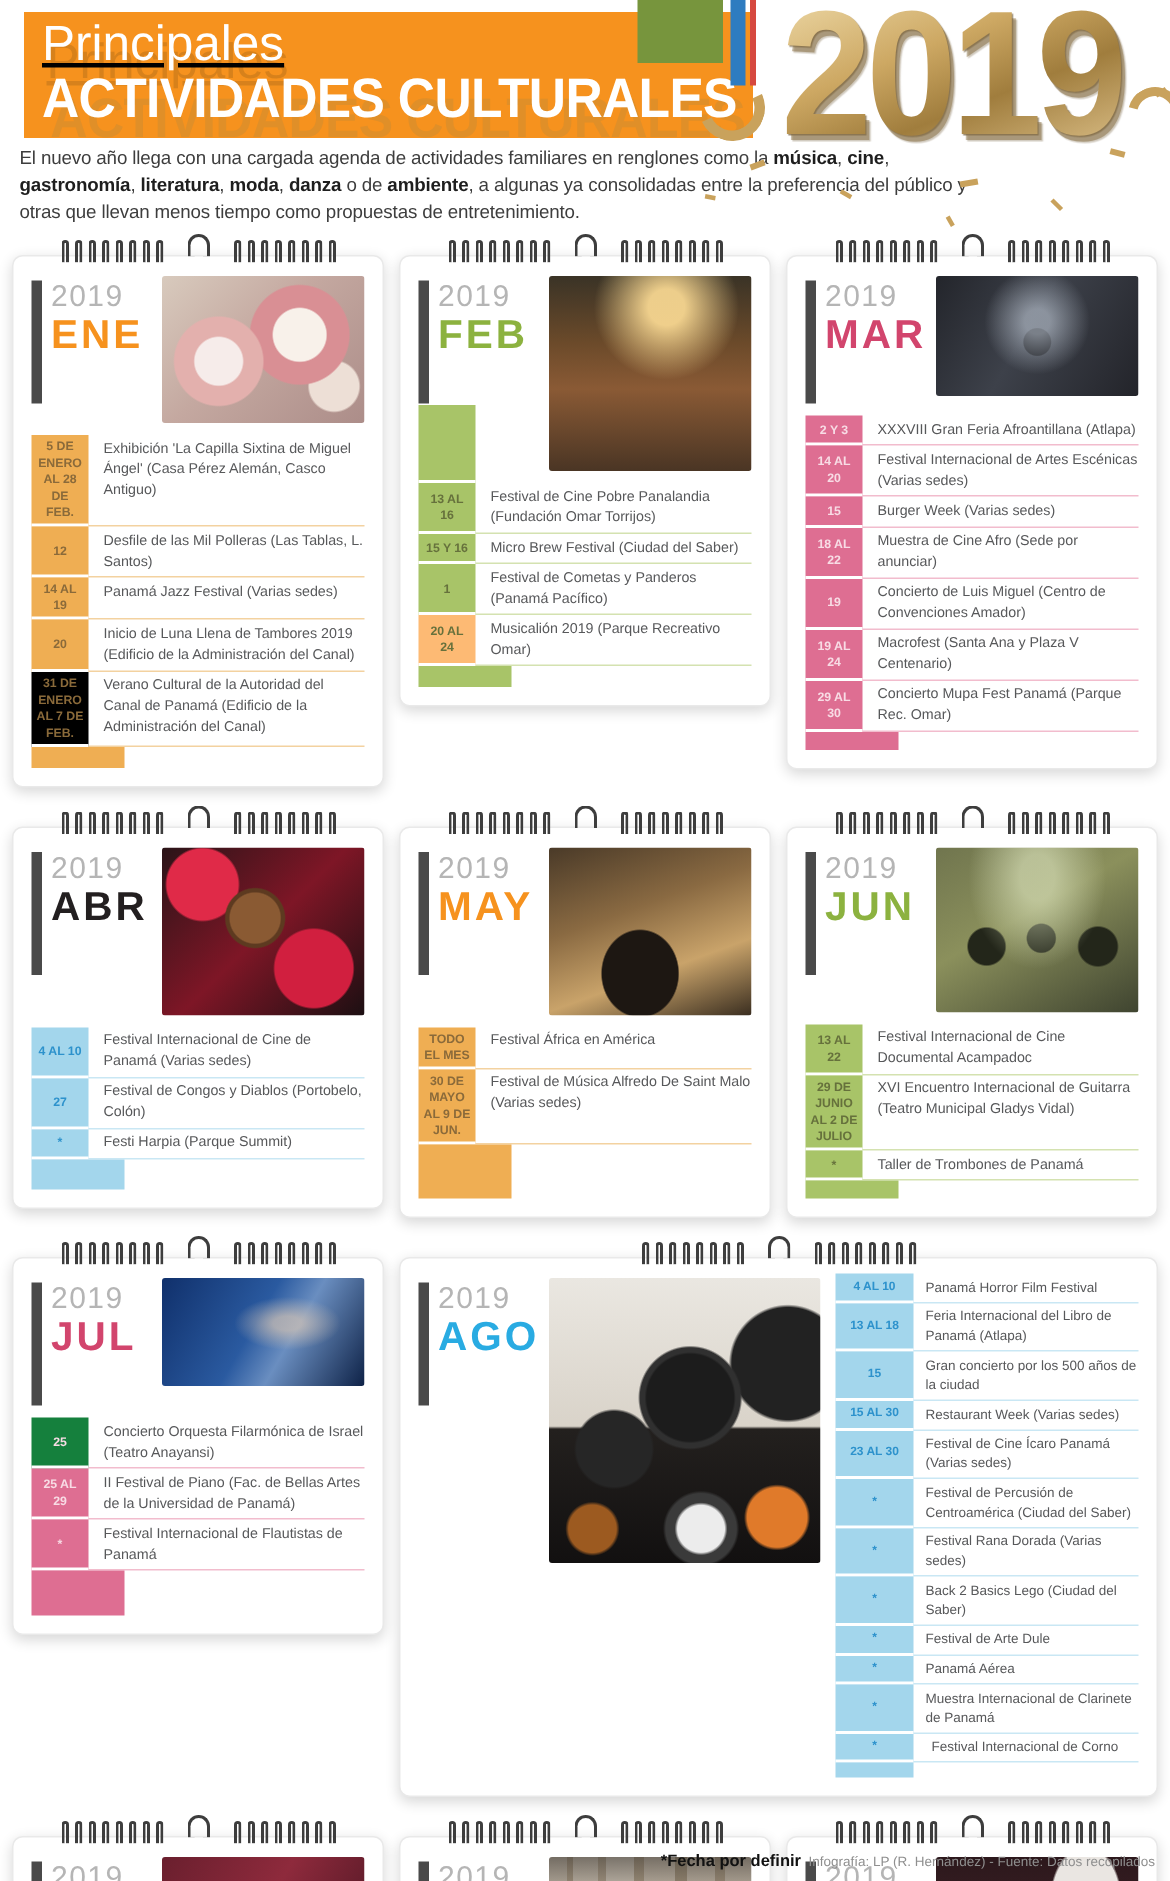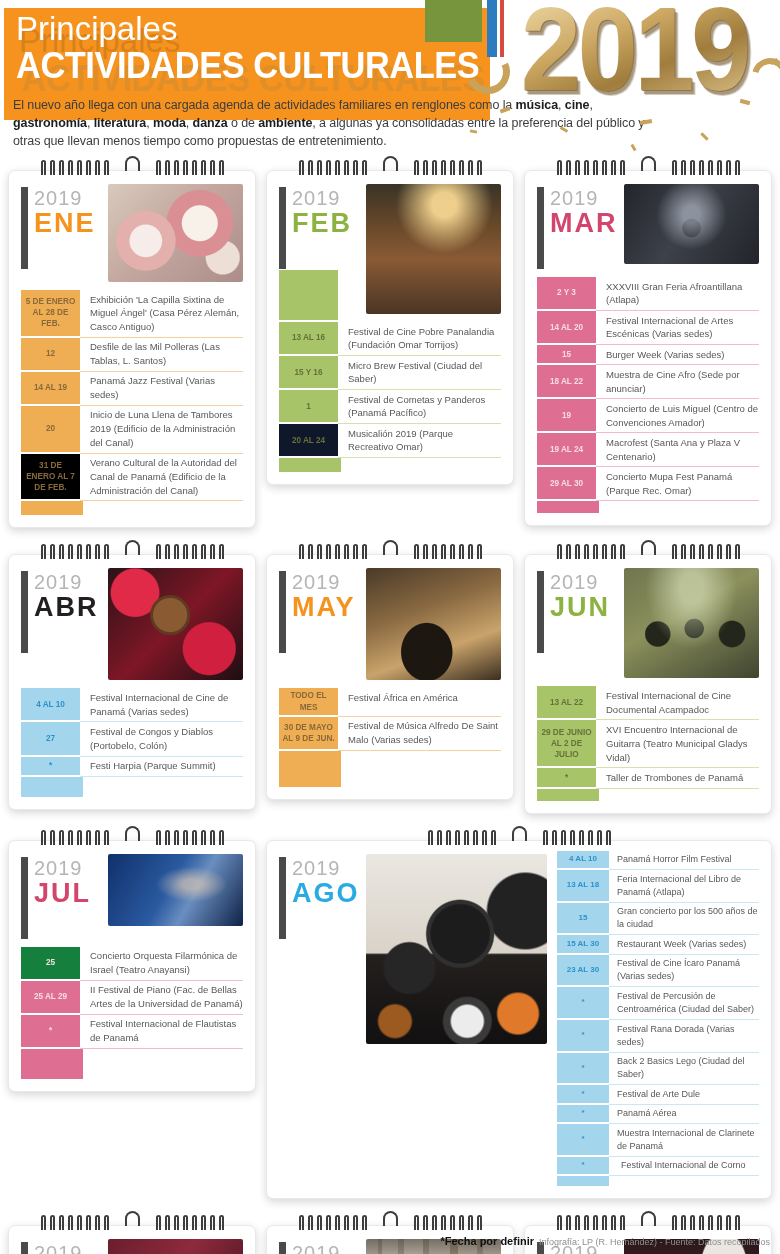--- a/index.html
+++ b/index.html
@@ -14,9 +14,10 @@
   
   .header { position: relative; height: 156px; }
   .banner {
-    position: absolute; left: 4px; top: 8px; width: 486px; height: 112px;
+    position: absolute; left: 16px; top: 8px; width: 486px; height: 84px;
     background: #F6921E;
     padding: 4px 14px 0 12px;
+    text-decoration: underline;
   }
   .title1 {
     color: #fff; font-size: 33px; font-weight: 400; line-height: 1.05;

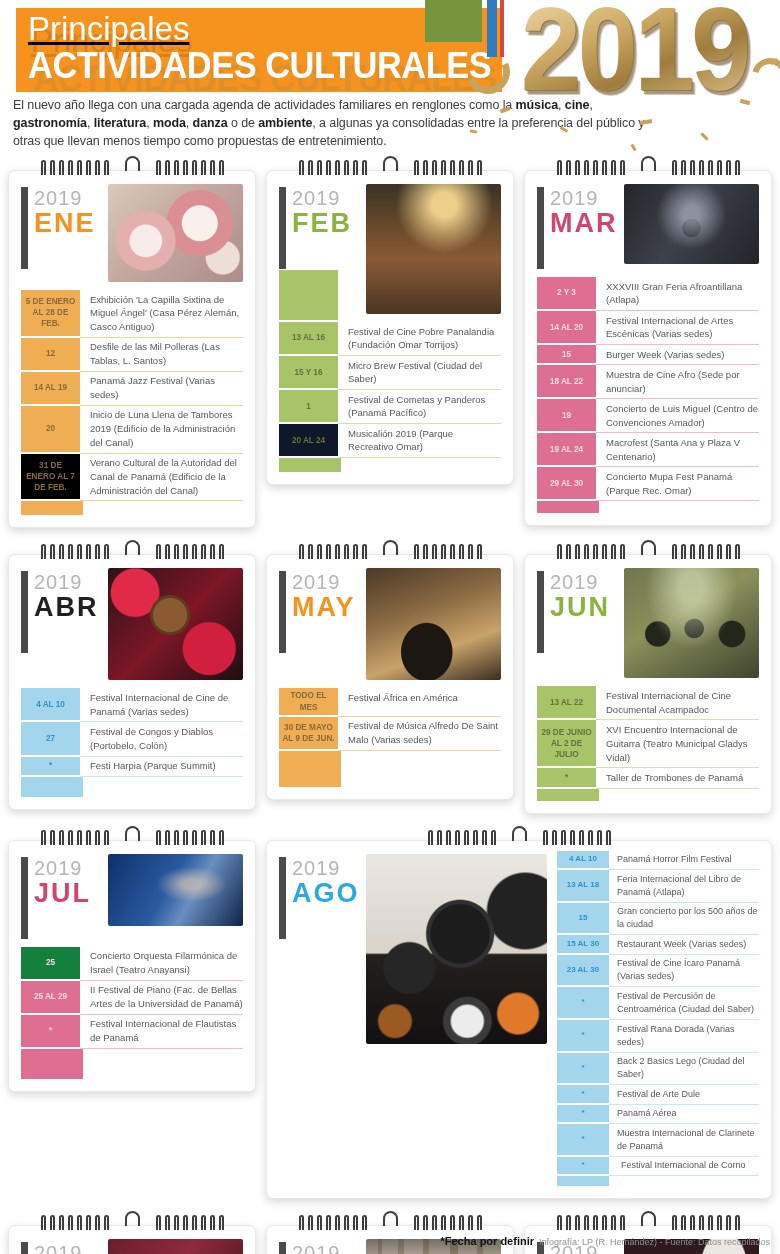--- a/index.html
+++ b/index.html
@@ -113,7 +113,7 @@
   .events { display: flex; flex-direction: column; margin-top: 8px; position: relative; }
   .evrow { display: flex; align-items: stretch; }
   .datecell {
-    width: 59px; flex: none;
+    width: 38px; flex: none;
     display: flex; align-items: center; justify-content: center;
     text-align: center; font-weight: 700; font-size: 8.2px;
     padding: 2px 3px; border-bottom: 2px solid #fff; line-height: 1.35;

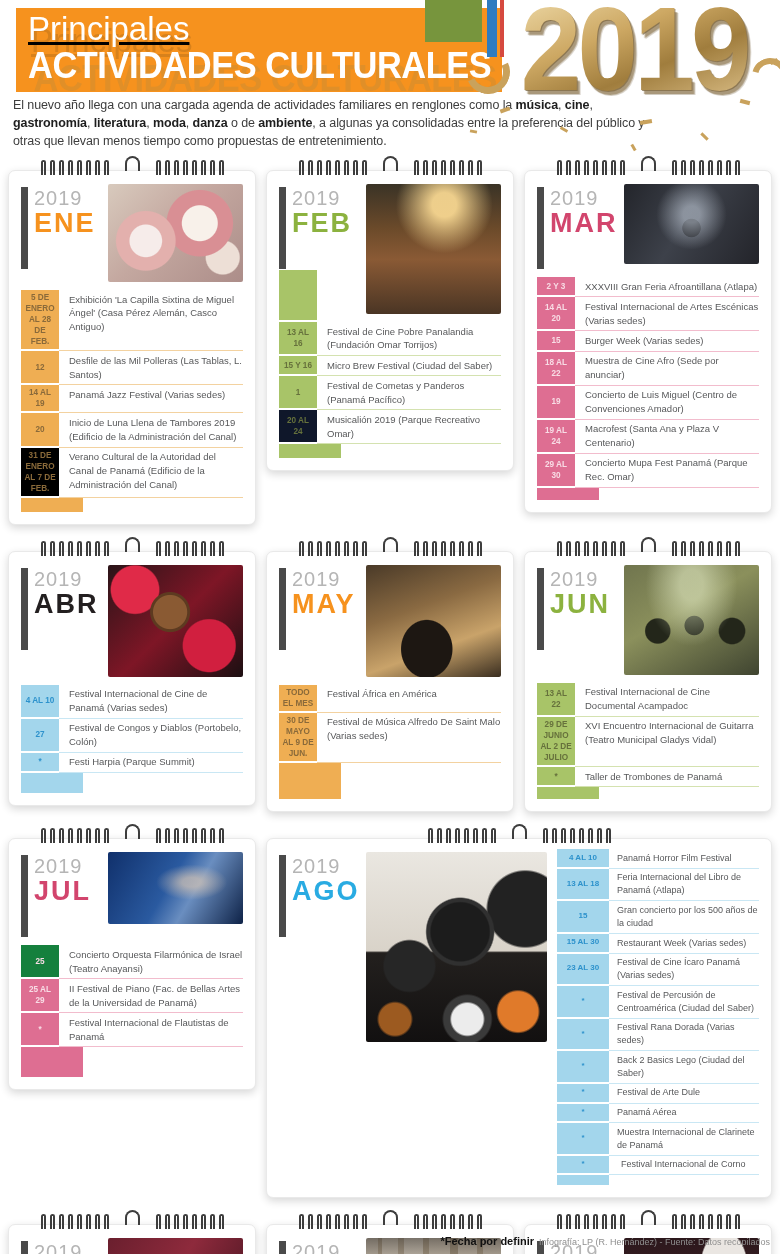--- a/index.html
+++ b/index.html
@@ -335,7 +335,7 @@
             <div class="desc" style="border-bottom-color: rgb(212, 226, 176);">Festival de Cometas y Panderos (Panamá Pacífico)</div>
           </div>
           <div class="evrow">
-            <div class="datecell" style="background: #0f172a; color: rgb(102, 113, 60);">20 AL 24</div>
+            <div class="datecell" style="background: #fdba74; color: rgb(102, 113, 60);">20 AL 24</div>
             <div class="desc" style="border-bottom-color: rgb(212, 226, 176);">Musicalión 2019 (Parque Recreativo Omar)</div>
           </div>
           <div class="datefill" style="background: rgb(168, 196, 104); height: 14px;"></div>

